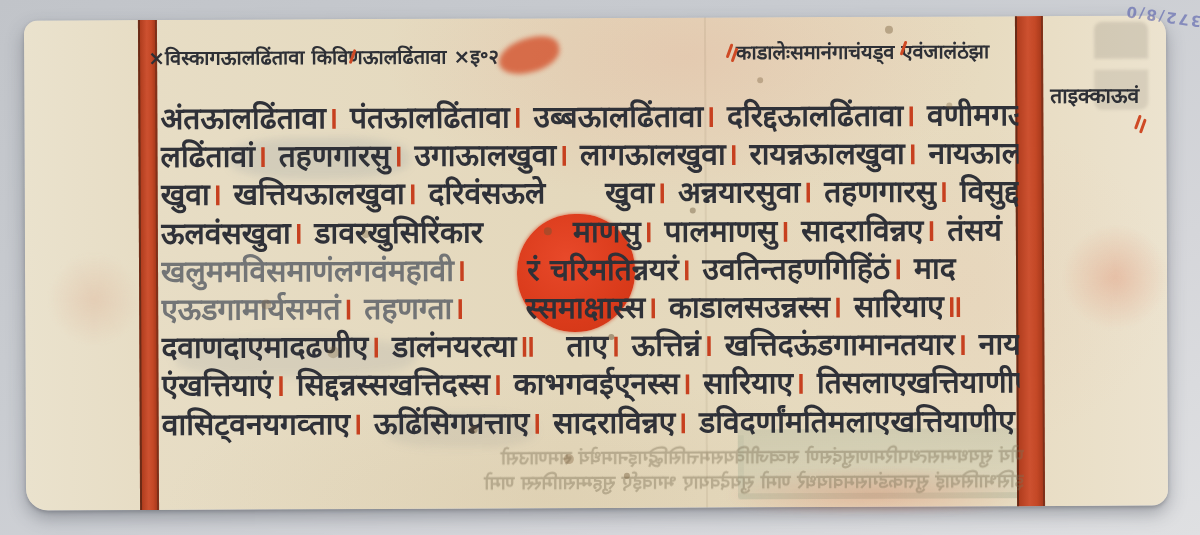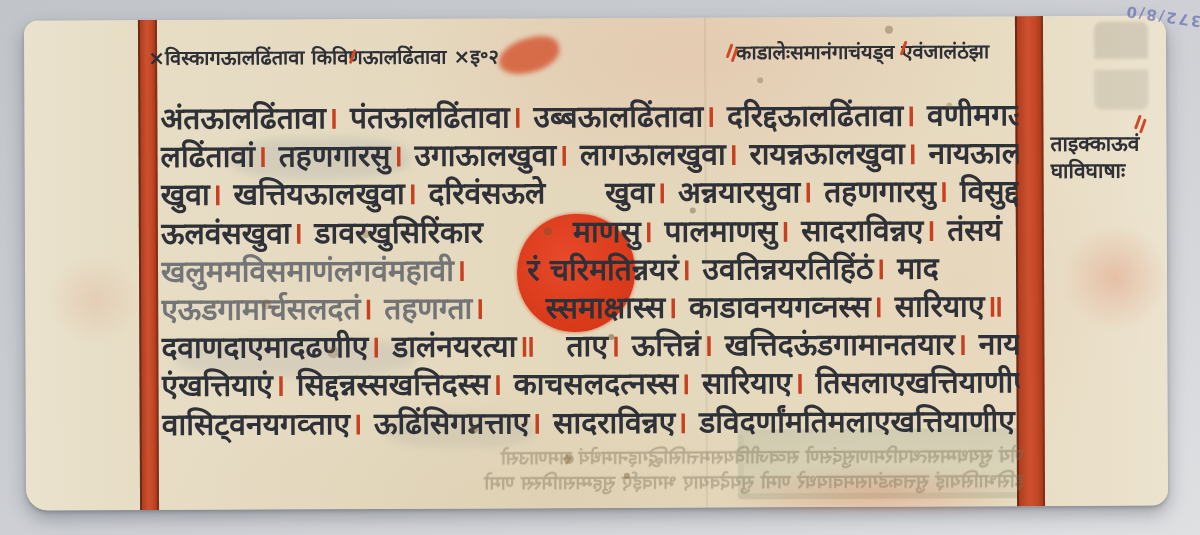--- a/index.html
+++ b/index.html
@@ -23,7 +23,7 @@
   .header-left{left:124px;top:24px;}
   .header-right{left:712px;top:21px;}
   .margin-right{position:absolute;left:1026px;top:67px;width:142px;font-size:21px;
-    line-height:27px;color:#2e3036;font-weight:600;margin-top:48px;}
+    line-height:27px;color:#2e3036;font-weight:600;}
   .text-block{position:absolute;left:136px;top:80px;width:858px;height:346px;
     color:#2f3138;font-size:30px;line-height:38.2px;font-weight:600;overflow:hidden;}
   .ms-line{white-space:nowrap;height:38.2px;}

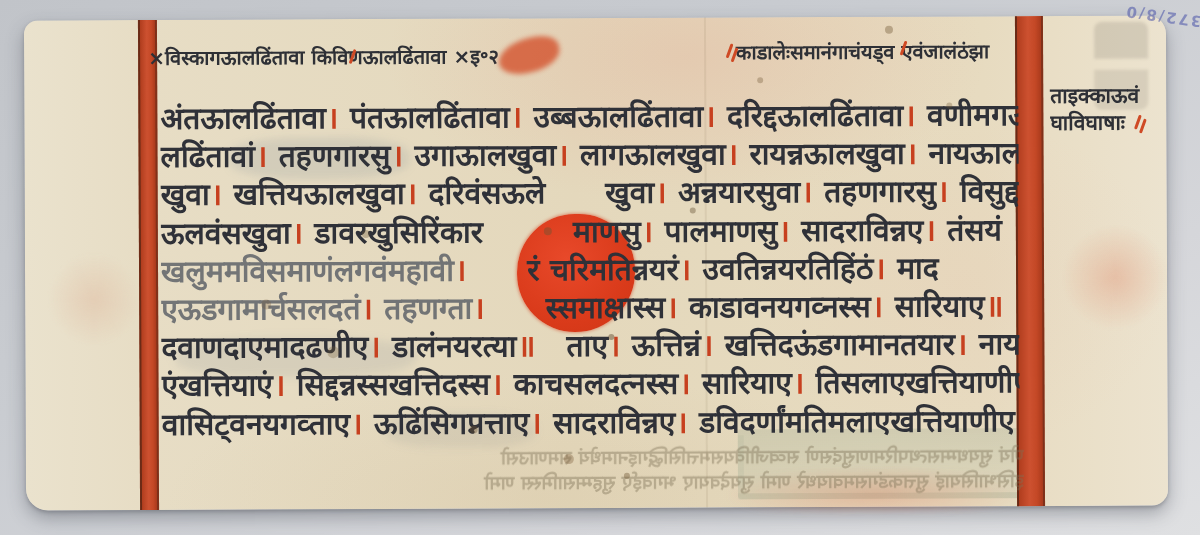--- a/index.html
+++ b/index.html
@@ -104,7 +104,6 @@
 
     <div class="margin-right">
       <div>ताइक्काऊवं</div>
-      <div>घाविघाषाः</div>
     </div>
     <div class="tick tick2" style="left:1112px;top:99px;"></div>
 

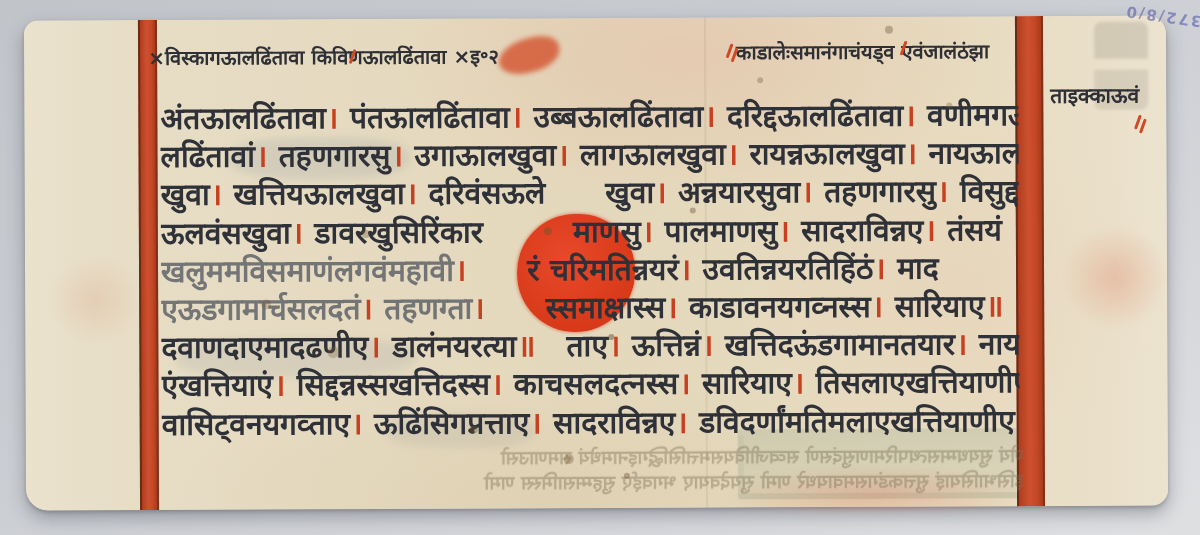--- a/index.html
+++ b/index.html
@@ -114,7 +114,7 @@
         <div class="ms-line"><span class="seg">लढिंतावां</span><span class="danda">।</span><span class="seg"> तहणगारसु</span><span class="danda">।</span><span class="seg"> उगाऊालखुवा</span><span class="danda">।</span><span class="seg"> लागऊालखुवा</span><span class="danda">।</span><span class="seg"> रायन्नऊालखुवा</span><span class="danda">।</span><span class="seg"> नायऊाल</span></div>
         <div class="ms-line"><span class="seg">खुवा</span><span class="danda">।</span><span class="seg"> खत्तियऊालखुवा</span><span class="danda">।</span><span class="seg"> दरिवंसऊले  खुवा</span><span class="danda">।</span><span class="seg"> अन्नयारसुवा</span><span class="danda">।</span><span class="seg"> तहणगारसु</span><span class="danda">।</span><span class="seg"> विसुद्दडाइ</span></div>
         <div class="ms-line"><span class="seg">ऊलवंसखुवा</span><span class="danda">।</span><span class="seg"> डावरखुसिरिंकार   </span><span class="seg">माणसु</span><span class="danda">।</span><span class="seg"> पालमाणसु</span><span class="danda">।</span><span class="seg"> सादराविन्नए</span><span class="danda">।</span><span class="seg"> तंसयं</span></div>
-        <div class="ms-line"><span class="seg faint">खलुममविसमाणंलगवंमहावी</span><span class="danda">।</span><span class="seg">  रं चरिमतिन्नयरं</span><span class="danda">।</span><span class="seg"> उवतिन्नयरतिहिंठं</span><span class="danda">।</span><span class="seg"> माद</span></div>
+        <div class="ms-line"><span class="seg faint">खलुममविसमाणंलगवंमहावी</span><span class="danda">।</span><span class="seg">  रं चरिमतिन्नयरं</span><span class="danda">।</span><span class="seg"> उवतिन्तहणगिहिंठं</span><span class="danda">।</span><span class="seg"> माद</span></div>
         <div class="ms-line"><span class="seg faint">एऊडगामार्चसलदतं</span><span class="danda">।</span><span class="seg faint"> तहणग्ता</span><span class="danda">।</span><span class="seg">  स्समाक्षास्स</span><span class="danda">।</span><span class="seg"> काडावनयगव्नस्स</span><span class="danda">।</span><span class="seg"> सारियाए</span><span class="danda">॥</span></div>
         <div class="ms-line"><span class="seg">दवाणदाएमादढणीए</span><span class="danda">।</span><span class="seg"> डालंनयरत्या</span><span class="danda">॥</span><span class="seg"> ताए</span><span class="danda">।</span><span class="seg"> ऊत्तिन्नं</span><span class="danda">।</span><span class="seg"> खत्तिदऊंडगामानतयार</span><span class="danda">।</span><span class="seg"> नाया</span></div>
         <div class="ms-line"><span class="seg">एंखत्तियाएं</span><span class="danda">।</span><span class="seg"> सिद्दन्नस्सखत्तिदस्स</span><span class="danda">।</span><span class="seg"> काचसलदत्नस्स</span><span class="danda">।</span><span class="seg"> सारियाए</span><span class="danda">।</span><span class="seg"> तिसलाएखत्तियाणीए</span><span class="danda">।</span></div>

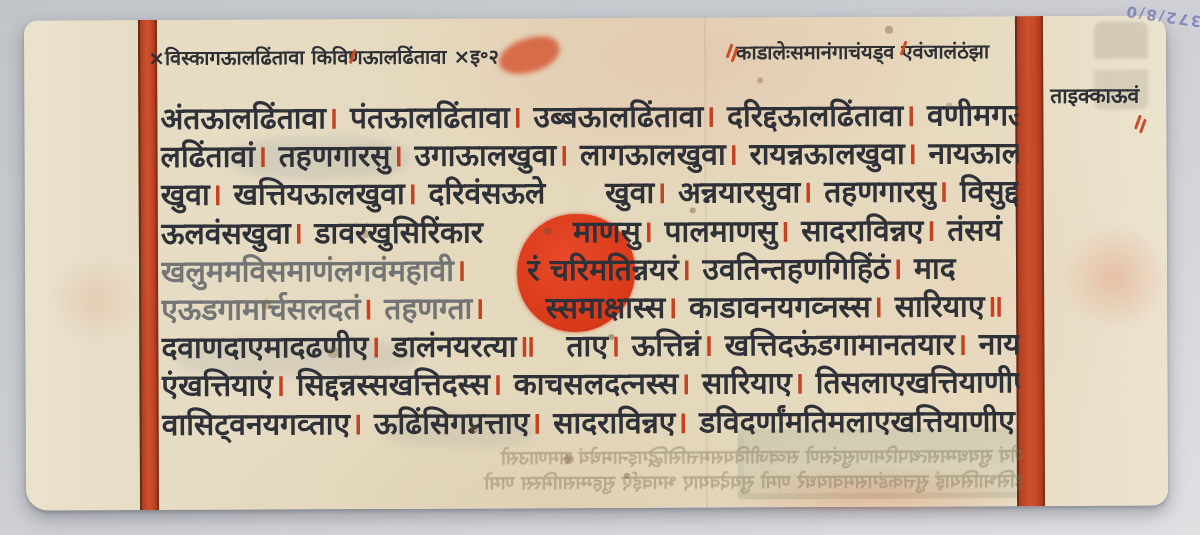--- a/index.html
+++ b/index.html
@@ -115,7 +115,7 @@
         <div class="ms-line"><span class="seg">खुवा</span><span class="danda">।</span><span class="seg"> खत्तियऊालखुवा</span><span class="danda">।</span><span class="seg"> दरिवंसऊले  खुवा</span><span class="danda">।</span><span class="seg"> अन्नयारसुवा</span><span class="danda">।</span><span class="seg"> तहणगारसु</span><span class="danda">।</span><span class="seg"> विसुद्दडाइ</span></div>
         <div class="ms-line"><span class="seg">ऊलवंसखुवा</span><span class="danda">।</span><span class="seg"> डावरखुसिरिंकार   </span><span class="seg">माणसु</span><span class="danda">।</span><span class="seg"> पालमाणसु</span><span class="danda">।</span><span class="seg"> सादराविन्नए</span><span class="danda">।</span><span class="seg"> तंसयं</span></div>
         <div class="ms-line"><span class="seg faint">खलुममविसमाणंलगवंमहावी</span><span class="danda">।</span><span class="seg">  रं चरिमतिन्नयरं</span><span class="danda">।</span><span class="seg"> उवतिन्तहणगिहिंठं</span><span class="danda">।</span><span class="seg"> माद</span></div>
-        <div class="ms-line"><span class="seg faint">एऊडगामार्चसलदतं</span><span class="danda">।</span><span class="seg faint"> तहणग्ता</span><span class="danda">।</span><span class="seg">  स्समाक्षास्स</span><span class="danda">।</span><span class="seg"> काडावनयगव्नस्स</span><span class="danda">।</span><span class="seg"> सारियाए</span><span class="danda">॥</span></div>
+        <div class="ms-line"><span class="seg faint">एऊडगामार्यसमतं</span><span class="danda">।</span><span class="seg faint"> तहणग्ता</span><span class="danda">।</span><span class="seg">  स्समाक्षास्स</span><span class="danda">।</span><span class="seg"> काडावनयगव्नस्स</span><span class="danda">।</span><span class="seg"> सारियाए</span><span class="danda">॥</span></div>
         <div class="ms-line"><span class="seg">दवाणदाएमादढणीए</span><span class="danda">।</span><span class="seg"> डालंनयरत्या</span><span class="danda">॥</span><span class="seg"> ताए</span><span class="danda">।</span><span class="seg"> ऊत्तिन्नं</span><span class="danda">।</span><span class="seg"> खत्तिदऊंडगामानतयार</span><span class="danda">।</span><span class="seg"> नाया</span></div>
         <div class="ms-line"><span class="seg">एंखत्तियाएं</span><span class="danda">।</span><span class="seg"> सिद्दन्नस्सखत्तिदस्स</span><span class="danda">।</span><span class="seg"> काचसलदत्नस्स</span><span class="danda">।</span><span class="seg"> सारियाए</span><span class="danda">।</span><span class="seg"> तिसलाएखत्तियाणीए</span><span class="danda">।</span></div>
         <div class="ms-line"><span class="seg">वासिट्वनयगव्ताए</span><span class="danda">।</span><span class="seg"> ऊढिंसिगप्नत्ताए</span><span class="danda">।</span><span class="seg"> सादराविन्नए</span><span class="danda">।</span><span class="seg"> डविदर्णांमतिमलाएखत्तियाणीए</span><span class="danda">।</span></div>

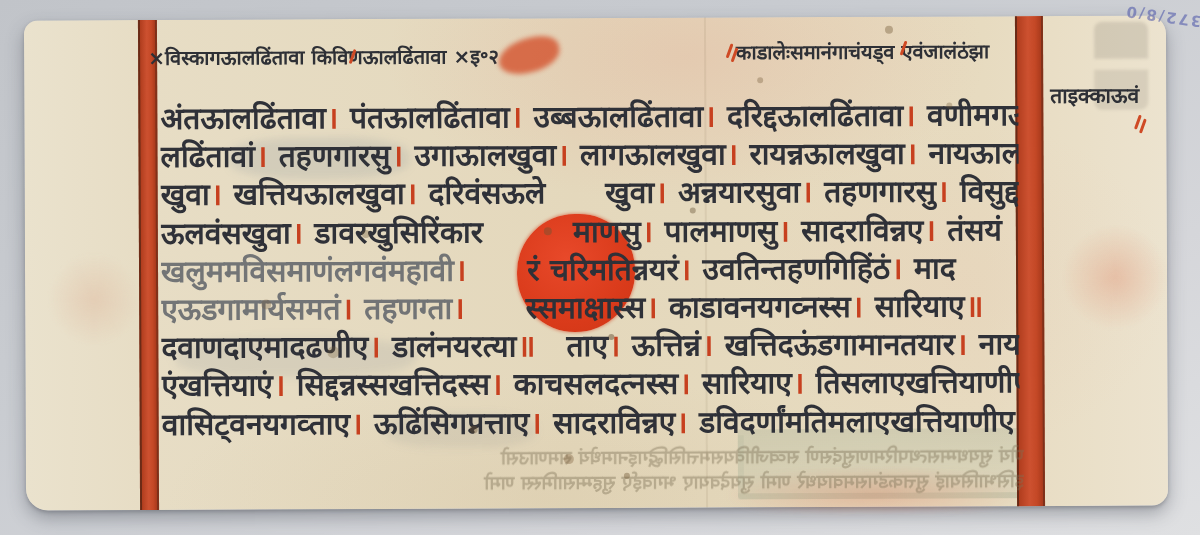--- a/index.html
+++ b/index.html
@@ -115,7 +115,7 @@
         <div class="ms-line"><span class="seg">खुवा</span><span class="danda">।</span><span class="seg"> खत्तियऊालखुवा</span><span class="danda">।</span><span class="seg"> दरिवंसऊले  खुवा</span><span class="danda">।</span><span class="seg"> अन्नयारसुवा</span><span class="danda">।</span><span class="seg"> तहणगारसु</span><span class="danda">।</span><span class="seg"> विसुद्दडाइ</span></div>
         <div class="ms-line"><span class="seg">ऊलवंसखुवा</span><span class="danda">।</span><span class="seg"> डावरखुसिरिंकार   </span><span class="seg">माणसु</span><span class="danda">।</span><span class="seg"> पालमाणसु</span><span class="danda">।</span><span class="seg"> सादराविन्नए</span><span class="danda">।</span><span class="seg"> तंसयं</span></div>
         <div class="ms-line"><span class="seg faint">खलुममविसमाणंलगवंमहावी</span><span class="danda">।</span><span class="seg">  रं चरिमतिन्नयरं</span><span class="danda">।</span><span class="seg"> उवतिन्तहणगिहिंठं</span><span class="danda">।</span><span class="seg"> माद</span></div>
-        <div class="ms-line"><span class="seg faint">एऊडगामार्यसमतं</span><span class="danda">।</span><span class="seg faint"> तहणग्ता</span><span class="danda">।</span><span class="seg">  स्समाक्षास्स</span><span class="danda">।</span><span class="seg"> काडावनयगव्नस्स</span><span class="danda">।</span><span class="seg"> सारियाए</span><span class="danda">॥</span></div>
+        <div class="ms-line"><span class="seg faint">एऊडगामार्यसमतं</span><span class="danda">।</span><span class="seg faint"> तहणग्ता</span><span class="danda">।</span><span class="seg">  स्समाक्षास्स</span><span class="danda">।</span><span class="seg"> काडालसउन्नस्स</span><span class="danda">।</span><span class="seg"> सारियाए</span><span class="danda">॥</span></div>
         <div class="ms-line"><span class="seg">दवाणदाएमादढणीए</span><span class="danda">।</span><span class="seg"> डालंनयरत्या</span><span class="danda">॥</span><span class="seg"> ताए</span><span class="danda">।</span><span class="seg"> ऊत्तिन्नं</span><span class="danda">।</span><span class="seg"> खत्तिदऊंडगामानतयार</span><span class="danda">।</span><span class="seg"> नाया</span></div>
         <div class="ms-line"><span class="seg">एंखत्तियाएं</span><span class="danda">।</span><span class="seg"> सिद्दन्नस्सखत्तिदस्स</span><span class="danda">।</span><span class="seg"> काचसलदत्नस्स</span><span class="danda">।</span><span class="seg"> सारियाए</span><span class="danda">।</span><span class="seg"> तिसलाएखत्तियाणीए</span><span class="danda">।</span></div>
         <div class="ms-line"><span class="seg">वासिट्वनयगव्ताए</span><span class="danda">।</span><span class="seg"> ऊढिंसिगप्नत्ताए</span><span class="danda">।</span><span class="seg"> सादराविन्नए</span><span class="danda">।</span><span class="seg"> डविदर्णांमतिमलाएखत्तियाणीए</span><span class="danda">।</span></div>

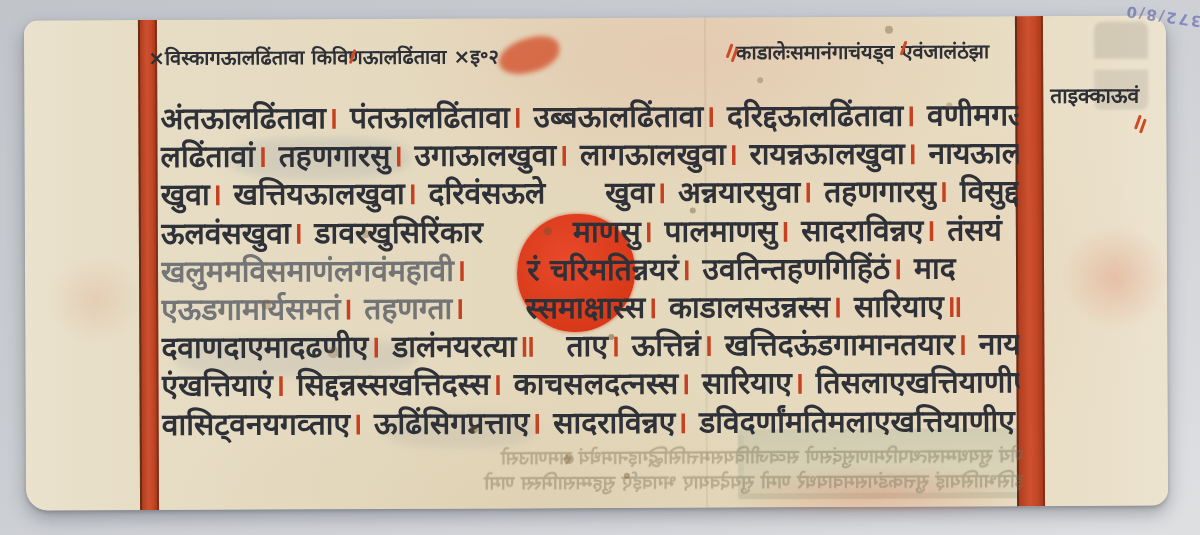--- a/index.html
+++ b/index.html
@@ -117,7 +117,7 @@
         <div class="ms-line"><span class="seg faint">खलुममविसमाणंलगवंमहावी</span><span class="danda">।</span><span class="seg">  रं चरिमतिन्नयरं</span><span class="danda">।</span><span class="seg"> उवतिन्तहणगिहिंठं</span><span class="danda">।</span><span class="seg"> माद</span></div>
         <div class="ms-line"><span class="seg faint">एऊडगामार्यसमतं</span><span class="danda">।</span><span class="seg faint"> तहणग्ता</span><span class="danda">।</span><span class="seg">  स्समाक्षास्स</span><span class="danda">।</span><span class="seg"> काडालसउन्नस्स</span><span class="danda">।</span><span class="seg"> सारियाए</span><span class="danda">॥</span></div>
         <div class="ms-line"><span class="seg">दवाणदाएमादढणीए</span><span class="danda">।</span><span class="seg"> डालंनयरत्या</span><span class="danda">॥</span><span class="seg"> ताए</span><span class="danda">।</span><span class="seg"> ऊत्तिन्नं</span><span class="danda">।</span><span class="seg"> खत्तिदऊंडगामानतयार</span><span class="danda">।</span><span class="seg"> नाया</span></div>
-        <div class="ms-line"><span class="seg">एंखत्तियाएं</span><span class="danda">।</span><span class="seg"> सिद्दन्नस्सखत्तिदस्स</span><span class="danda">।</span><span class="seg"> काचसलदत्नस्स</span><span class="danda">।</span><span class="seg"> सारियाए</span><span class="danda">।</span><span class="seg"> तिसलाएखत्तियाणीए</span><span class="danda">।</span></div>
+        <div class="ms-line"><span class="seg">एंखत्तियाएं</span><span class="danda">।</span><span class="seg"> सिद्दन्नस्सखत्तिदस्स</span><span class="danda">।</span><span class="seg"> काभगवईए्नस्स</span><span class="danda">।</span><span class="seg"> सारियाए</span><span class="danda">।</span><span class="seg"> तिसलाएखत्तियाणीए</span><span class="danda">।</span></div>
         <div class="ms-line"><span class="seg">वासिट्वनयगव्ताए</span><span class="danda">।</span><span class="seg"> ऊढिंसिगप्नत्ताए</span><span class="danda">।</span><span class="seg"> सादराविन्नए</span><span class="danda">।</span><span class="seg"> डविदर्णांमतिमलाएखत्तियाणीए</span><span class="danda">।</span></div>
       </div>
 

